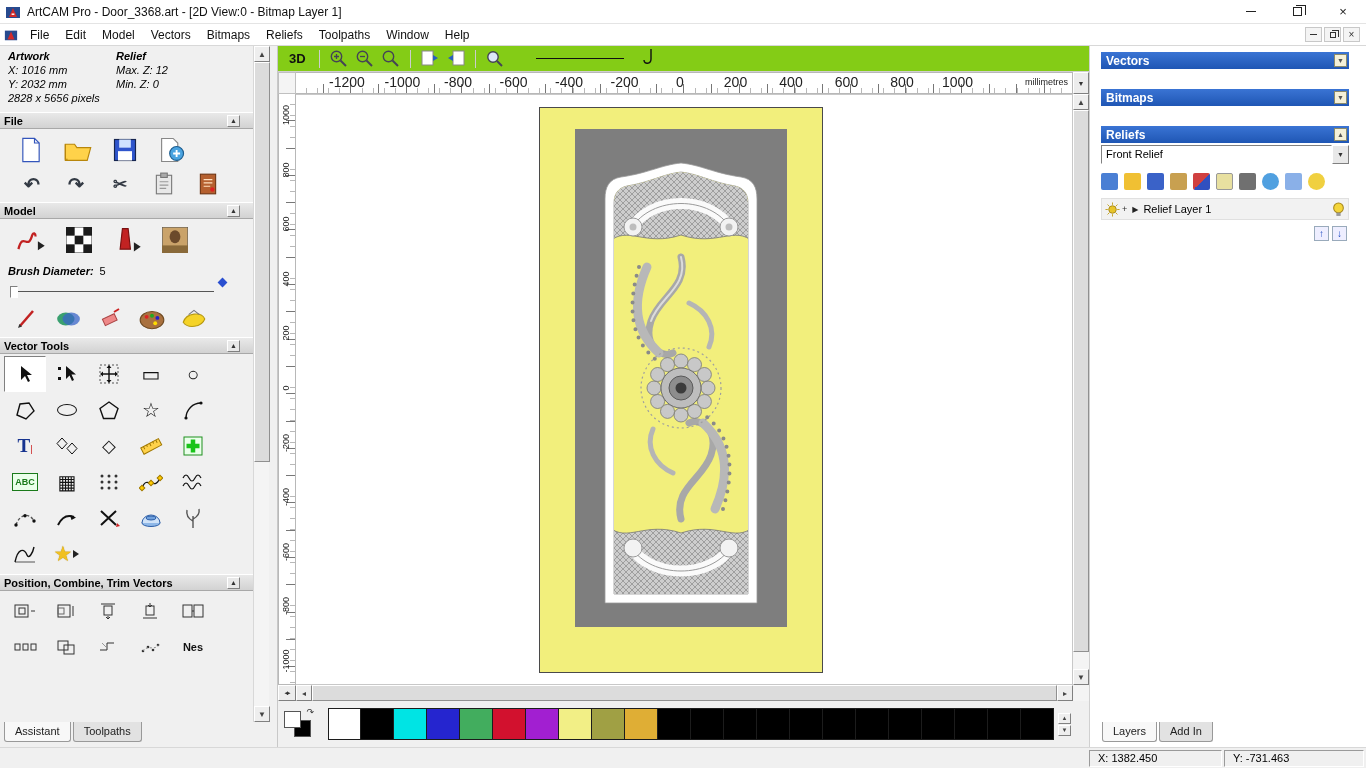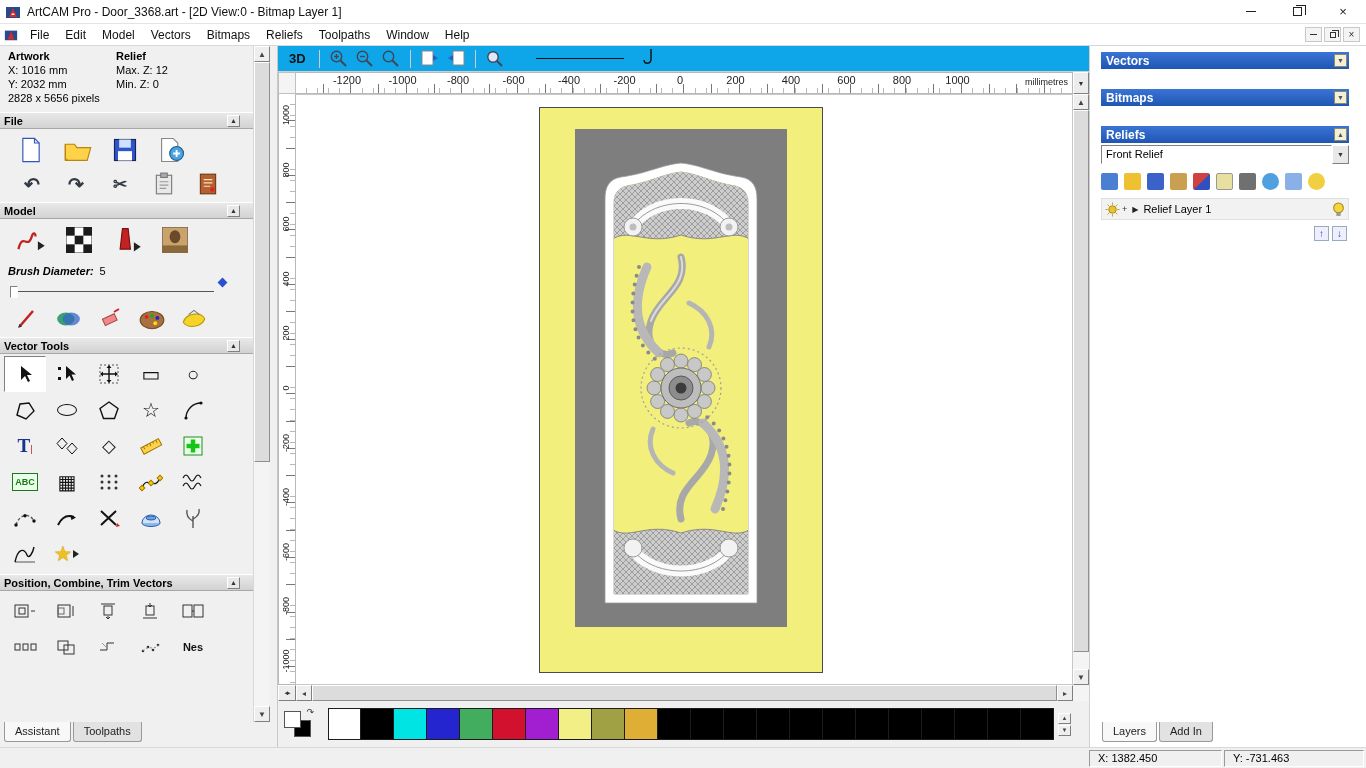--- a/index.html
+++ b/index.html
@@ -39,7 +39,7 @@
   .hdrbtn { position:absolute; right:14px; top:2px; width:13px; height:12px; font-size:7px; line-height:10px; text-align:center; color:#333; border:1px solid; border-color:#fff #808080 #808080 #fff; background:#e8e8e8; }
   .pi-grid { display:flex; padding:4px 8px 6px 8px; font-size:11px; }
   .pi-col1 { width:108px; }
-  .pi-col1 div, .pi-col2 div { margin-bottom:2px; }
+  .pi-col1 div, .pi-col2 div { margin-bottom:2px;font-style:italic; }
   .pi-colhdr { font-weight:bold; }
   .iconrow { display:flex; align-items:center; padding:5px 6px; gap:10px; }
   .ic { display:inline-flex; align-items:center; justify-content:center; }

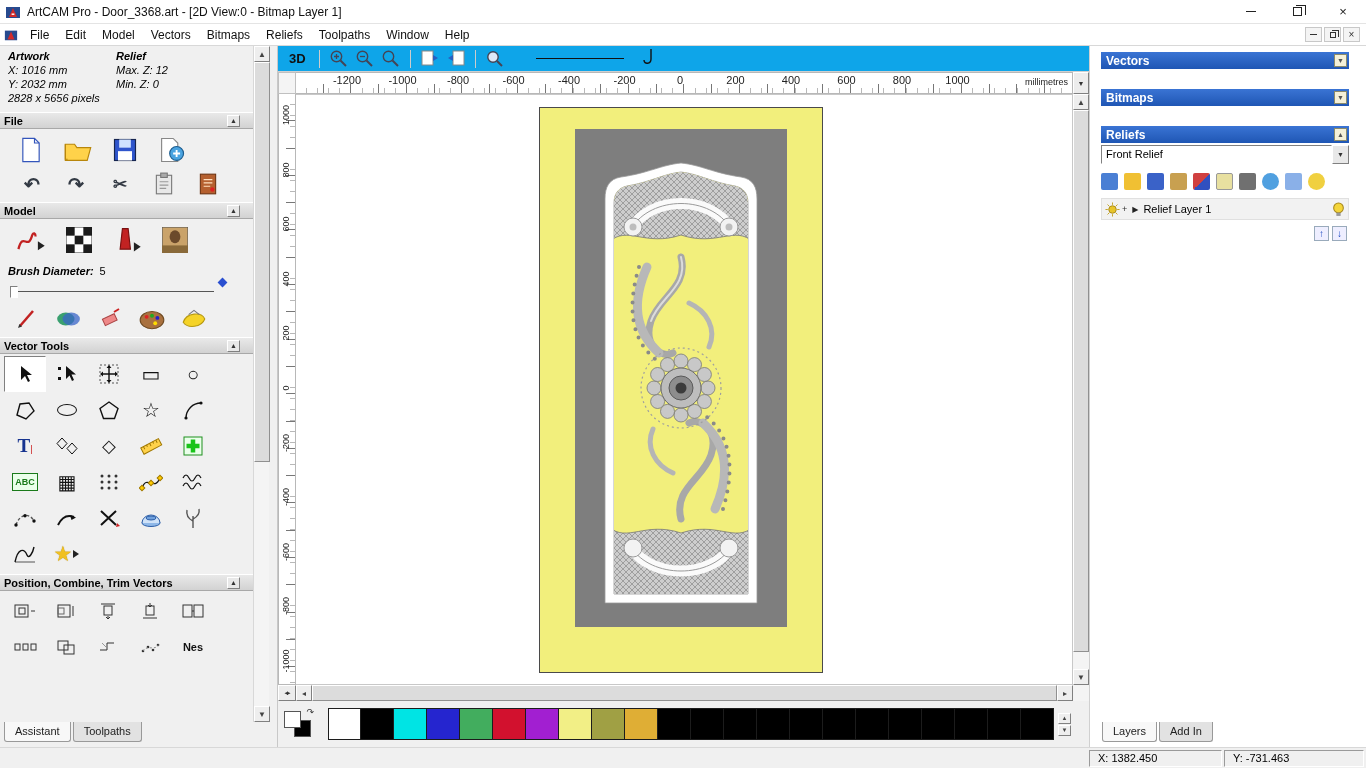--- a/index.html
+++ b/index.html
@@ -72,7 +72,7 @@
   .tab.active { background:#f8f8f8; font-weight:normal; }
 
   
-  .ctoolbar { position:absolute; left:0; top:0; width:811px; height:26px; background:#0ea5e9; border-bottom:1px solid #d0d0d0; display:flex; align-items:center; padding-left:6px; gap:4px; }
+  .ctoolbar { position:absolute; left:0; top:0; width:811px; height:26px; background:#84cc16; border-bottom:1px solid #d0d0d0; display:flex; align-items:center; padding-left:6px; gap:4px; }
   .tbtn3d { font-weight:bold; font-size:13px; padding:2px 5px; color:#111; }
   .tsep { width:1px; height:18px; background:#cccccc; margin:0 4px; }
   .tbico { width:22px; height:22px; display:flex; align-items:center; justify-content:center; }

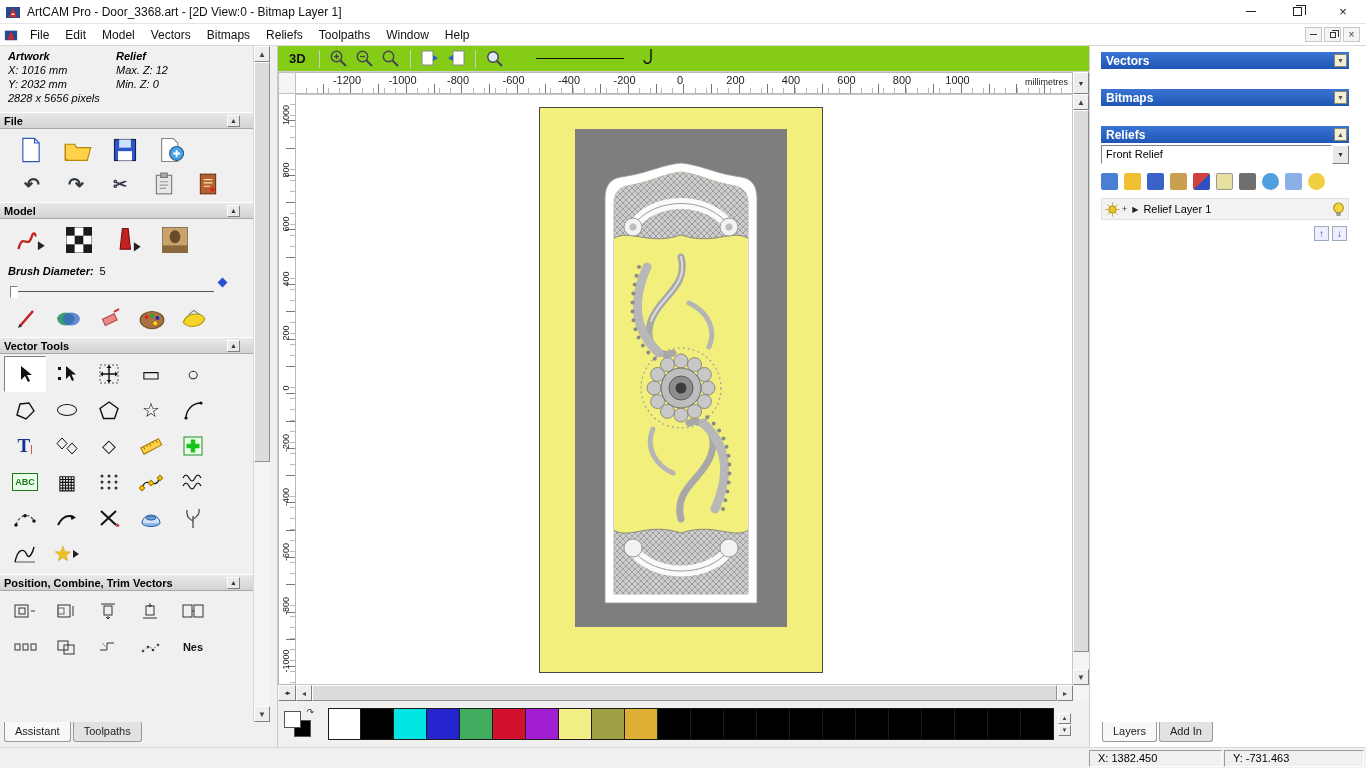--- a/index.html
+++ b/index.html
@@ -87,7 +87,7 @@
       repeating-linear-gradient(90deg, transparent 0px, transparent 26.75px, #777 26.75px, #777 27.75px),
       repeating-linear-gradient(90deg, transparent 0px, transparent 10.1px, #b8b8b8 10.1px, #b8b8b8 11.1px);
     background-size:100% 9px, 100% 5px; background-position:left bottom, left bottom; background-repeat:repeat-x; }
-  .hruler .rlabel { position:absolute; top:1px; transform:translateX(-50%); font-size:11px; color:#222; }
+  .hruler .rlabel { position:absolute; top:1px; transform:translateX(-50%); font-size:14px; color:#222; }
   .hruler .runit { position:absolute; right:4px; top:4px; font-size:9px; color:#222; }
   .unitbtn { width:16px; height:22px; font-size:7px; display:flex; align-items:center; justify-content:center; color:#333; border:1px solid; border-color:#fff #808080 #808080 #fff; background:#ececec; }
 

